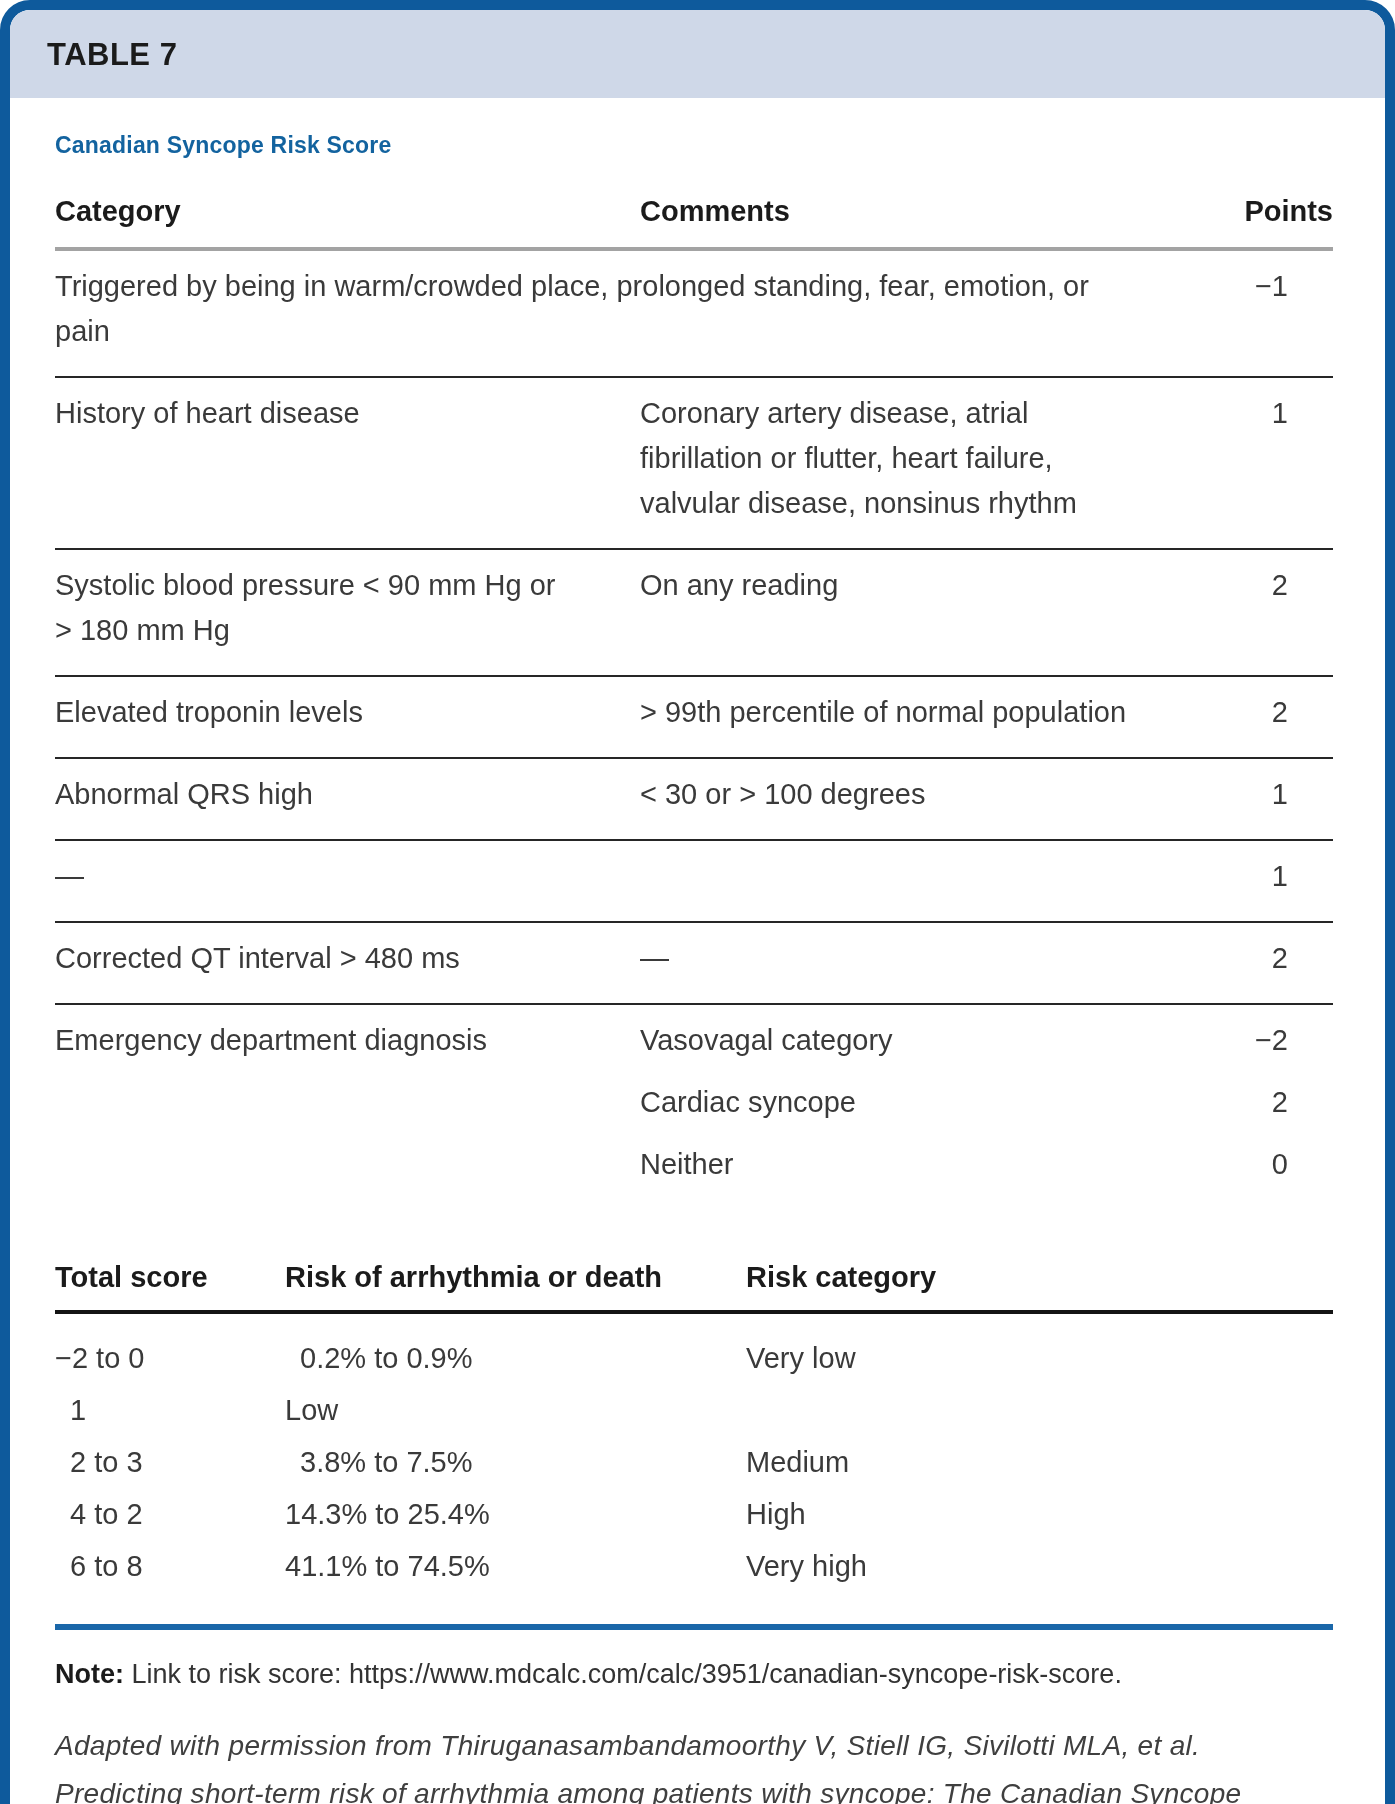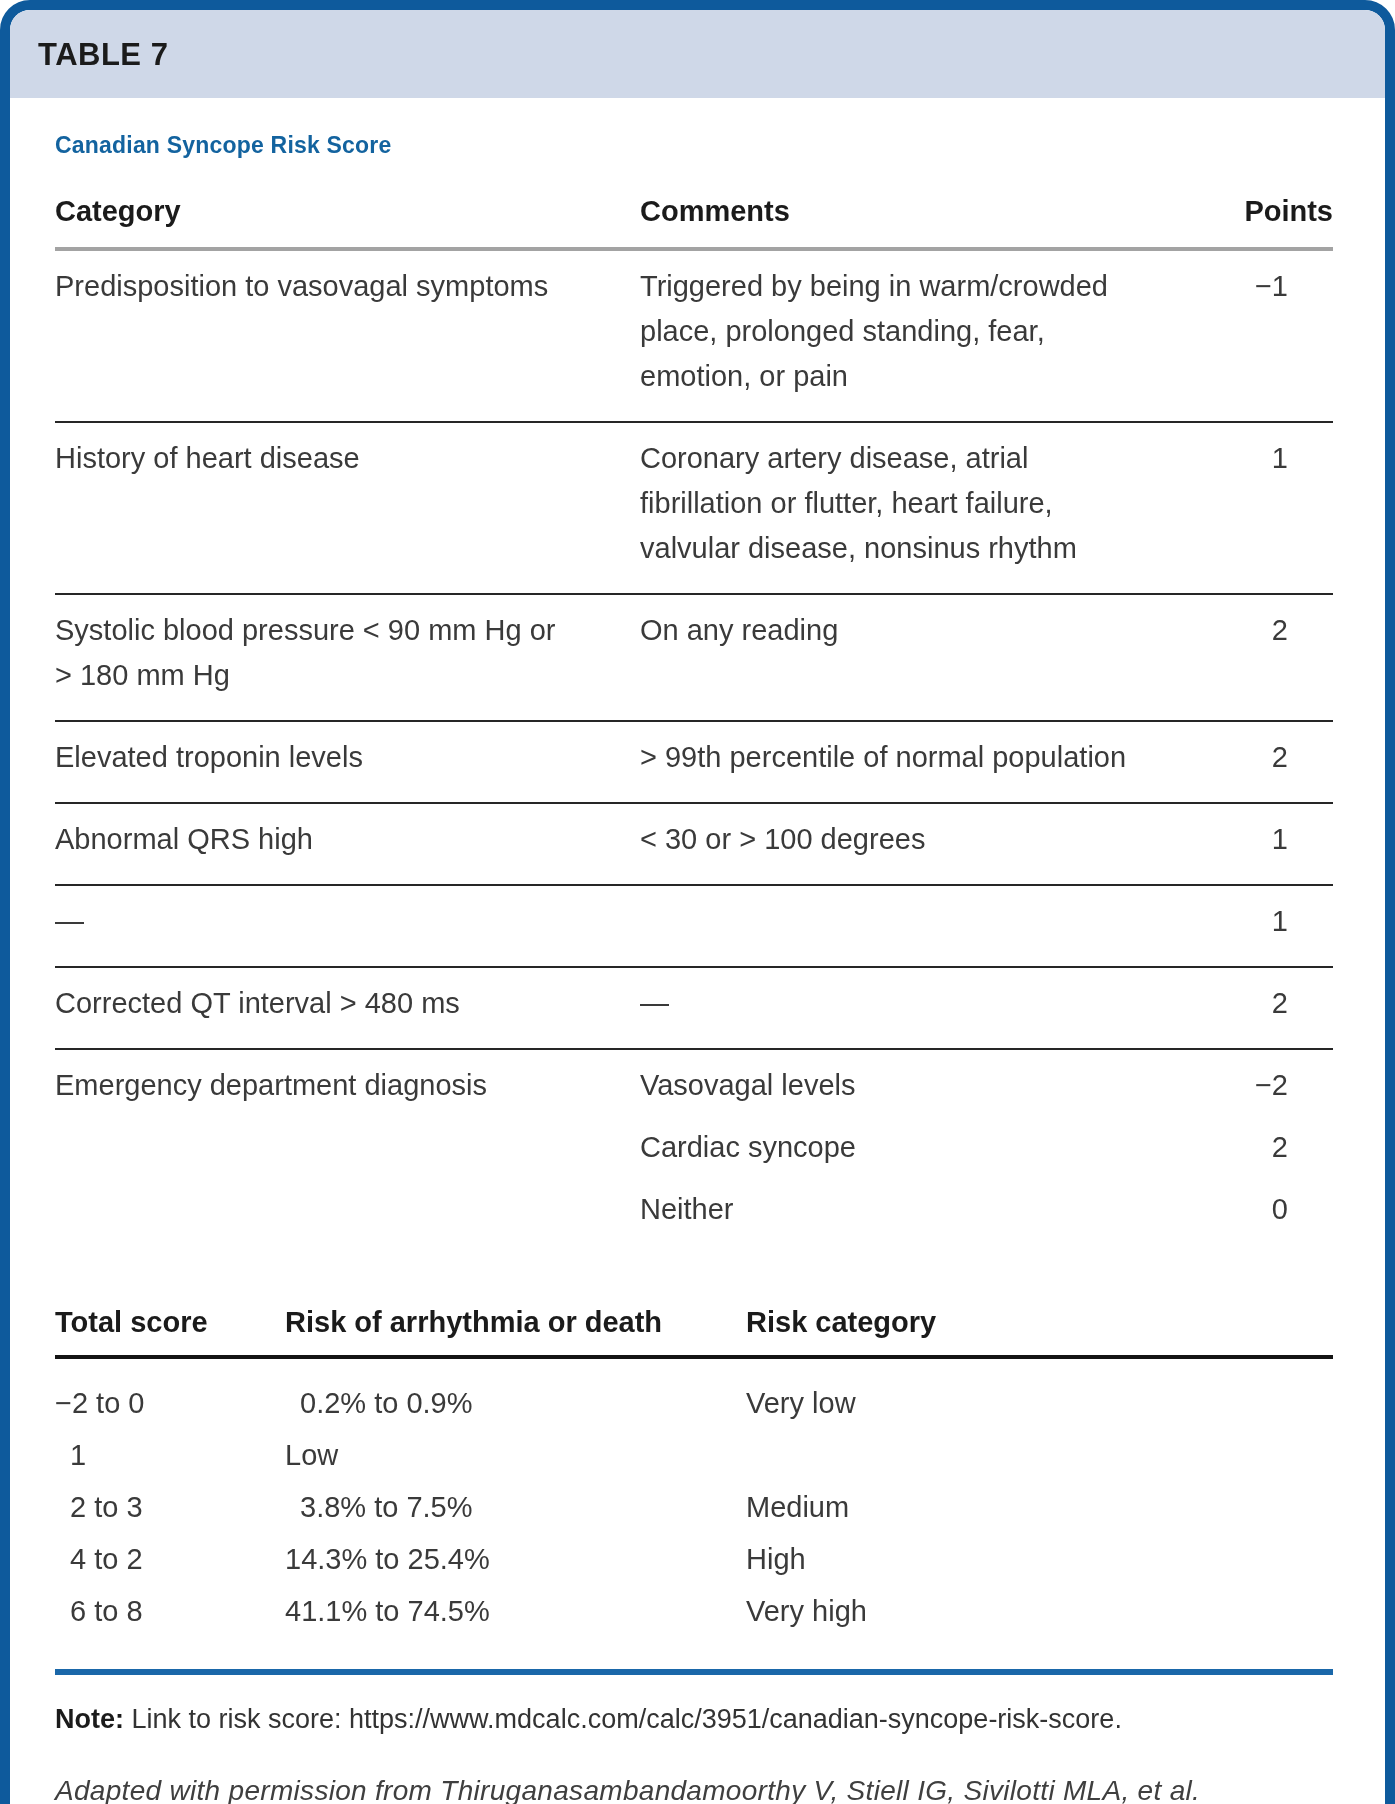--- a/index.html
+++ b/index.html
@@ -24,7 +24,7 @@
   }
   .band{
     background:var(--band);
-    padding:27px 45px 25px 28px;
+    padding:27px 45px 25px 37px;
     border-radius:18px 18px 0 0;
   }
   .band-label{

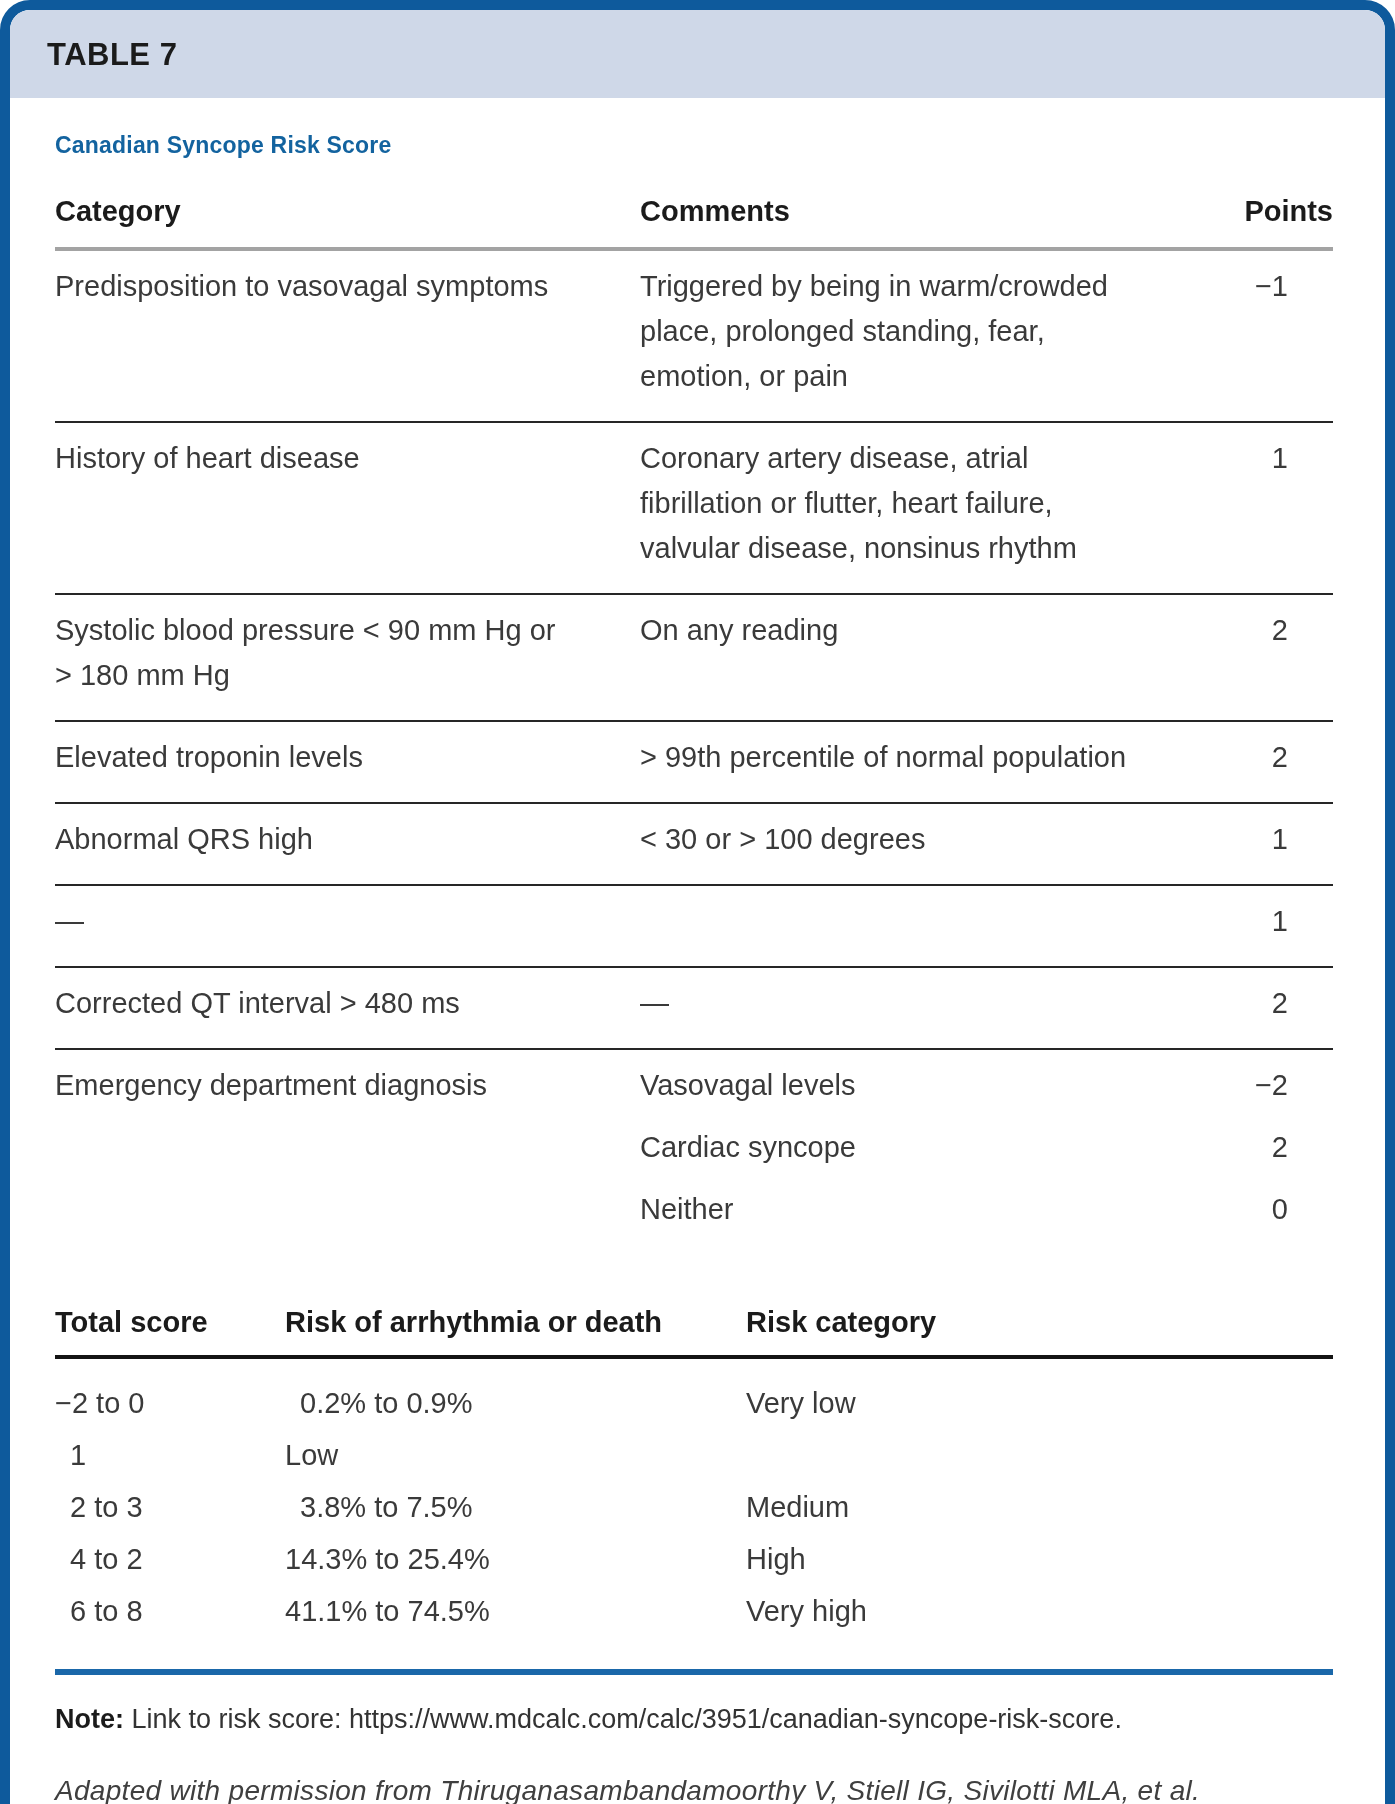--- a/index.html
+++ b/index.html
@@ -116,7 +116,6 @@
       </div>
       <div>
           <div class="s-row">
-            <div class="col-cat">Predisposition to vasovagal symptoms</div>
             <div class="col-rest">
               <div class="entry">
                 <div class="col-comment">Triggered by being in warm/crowded place, prolonged standing, fear, emotion, or pain</div>

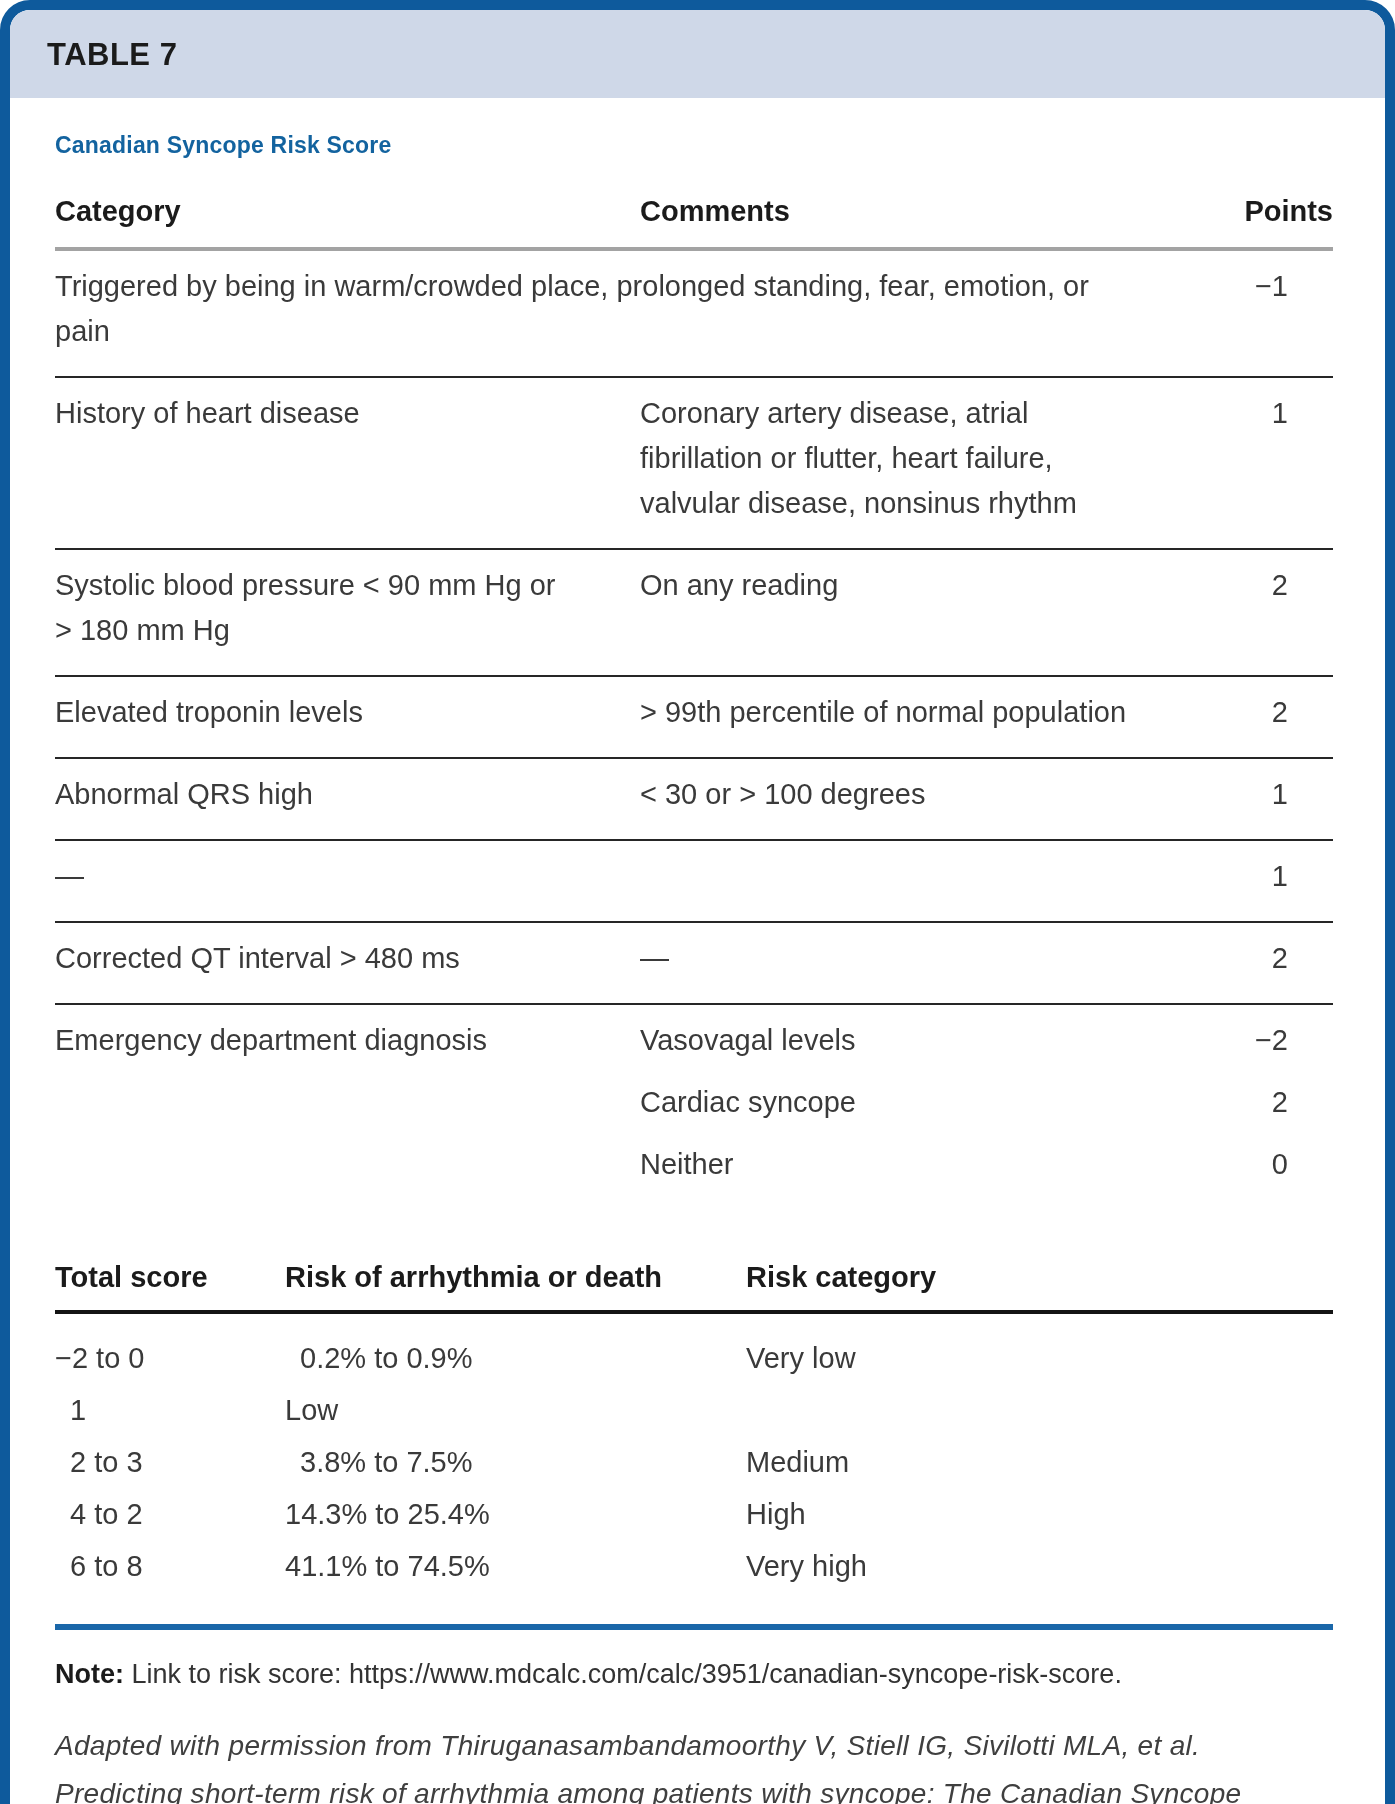--- a/index.html
+++ b/index.html
@@ -180,7 +180,7 @@
             <div class="col-cat">Emergency department diagnosis</div>
             <div class="col-rest">
               <div class="entry">
-                <div class="col-comment">Vasovagal levels</div>
+                <div class="col-comment">Vasovagal category</div>
                 <div class="col-points">−2</div>
               </div>
               <div class="entry">

